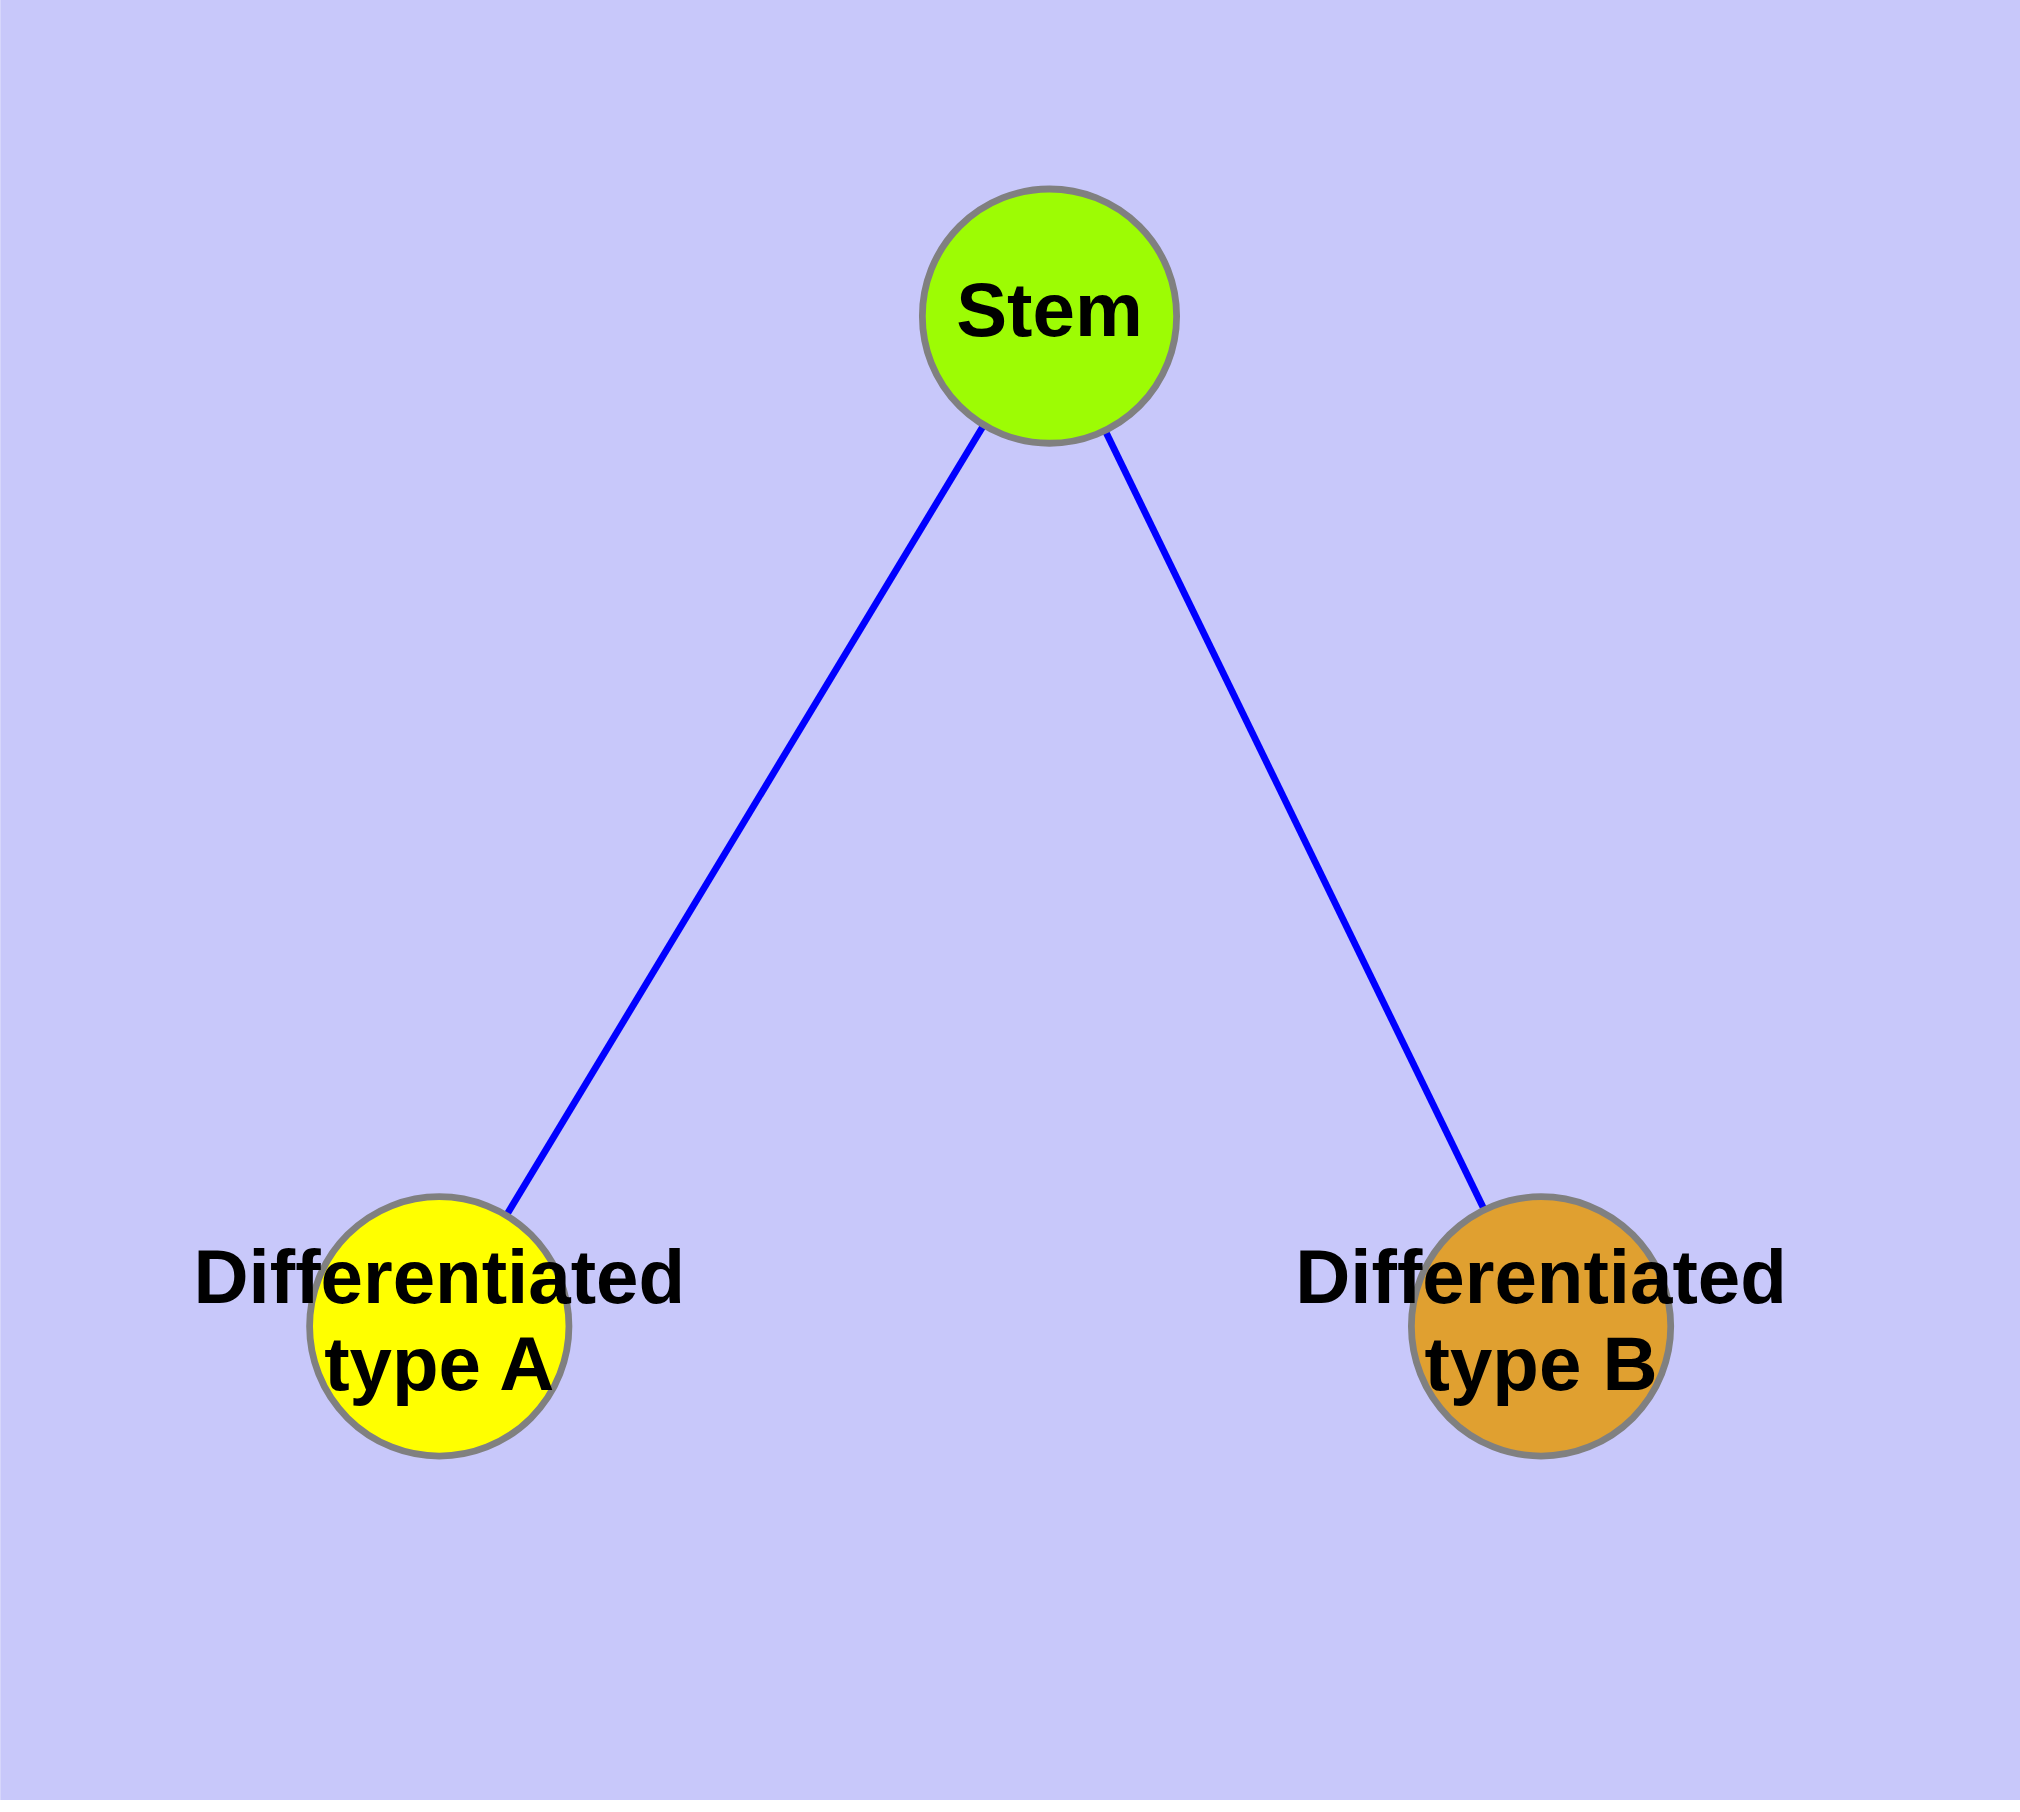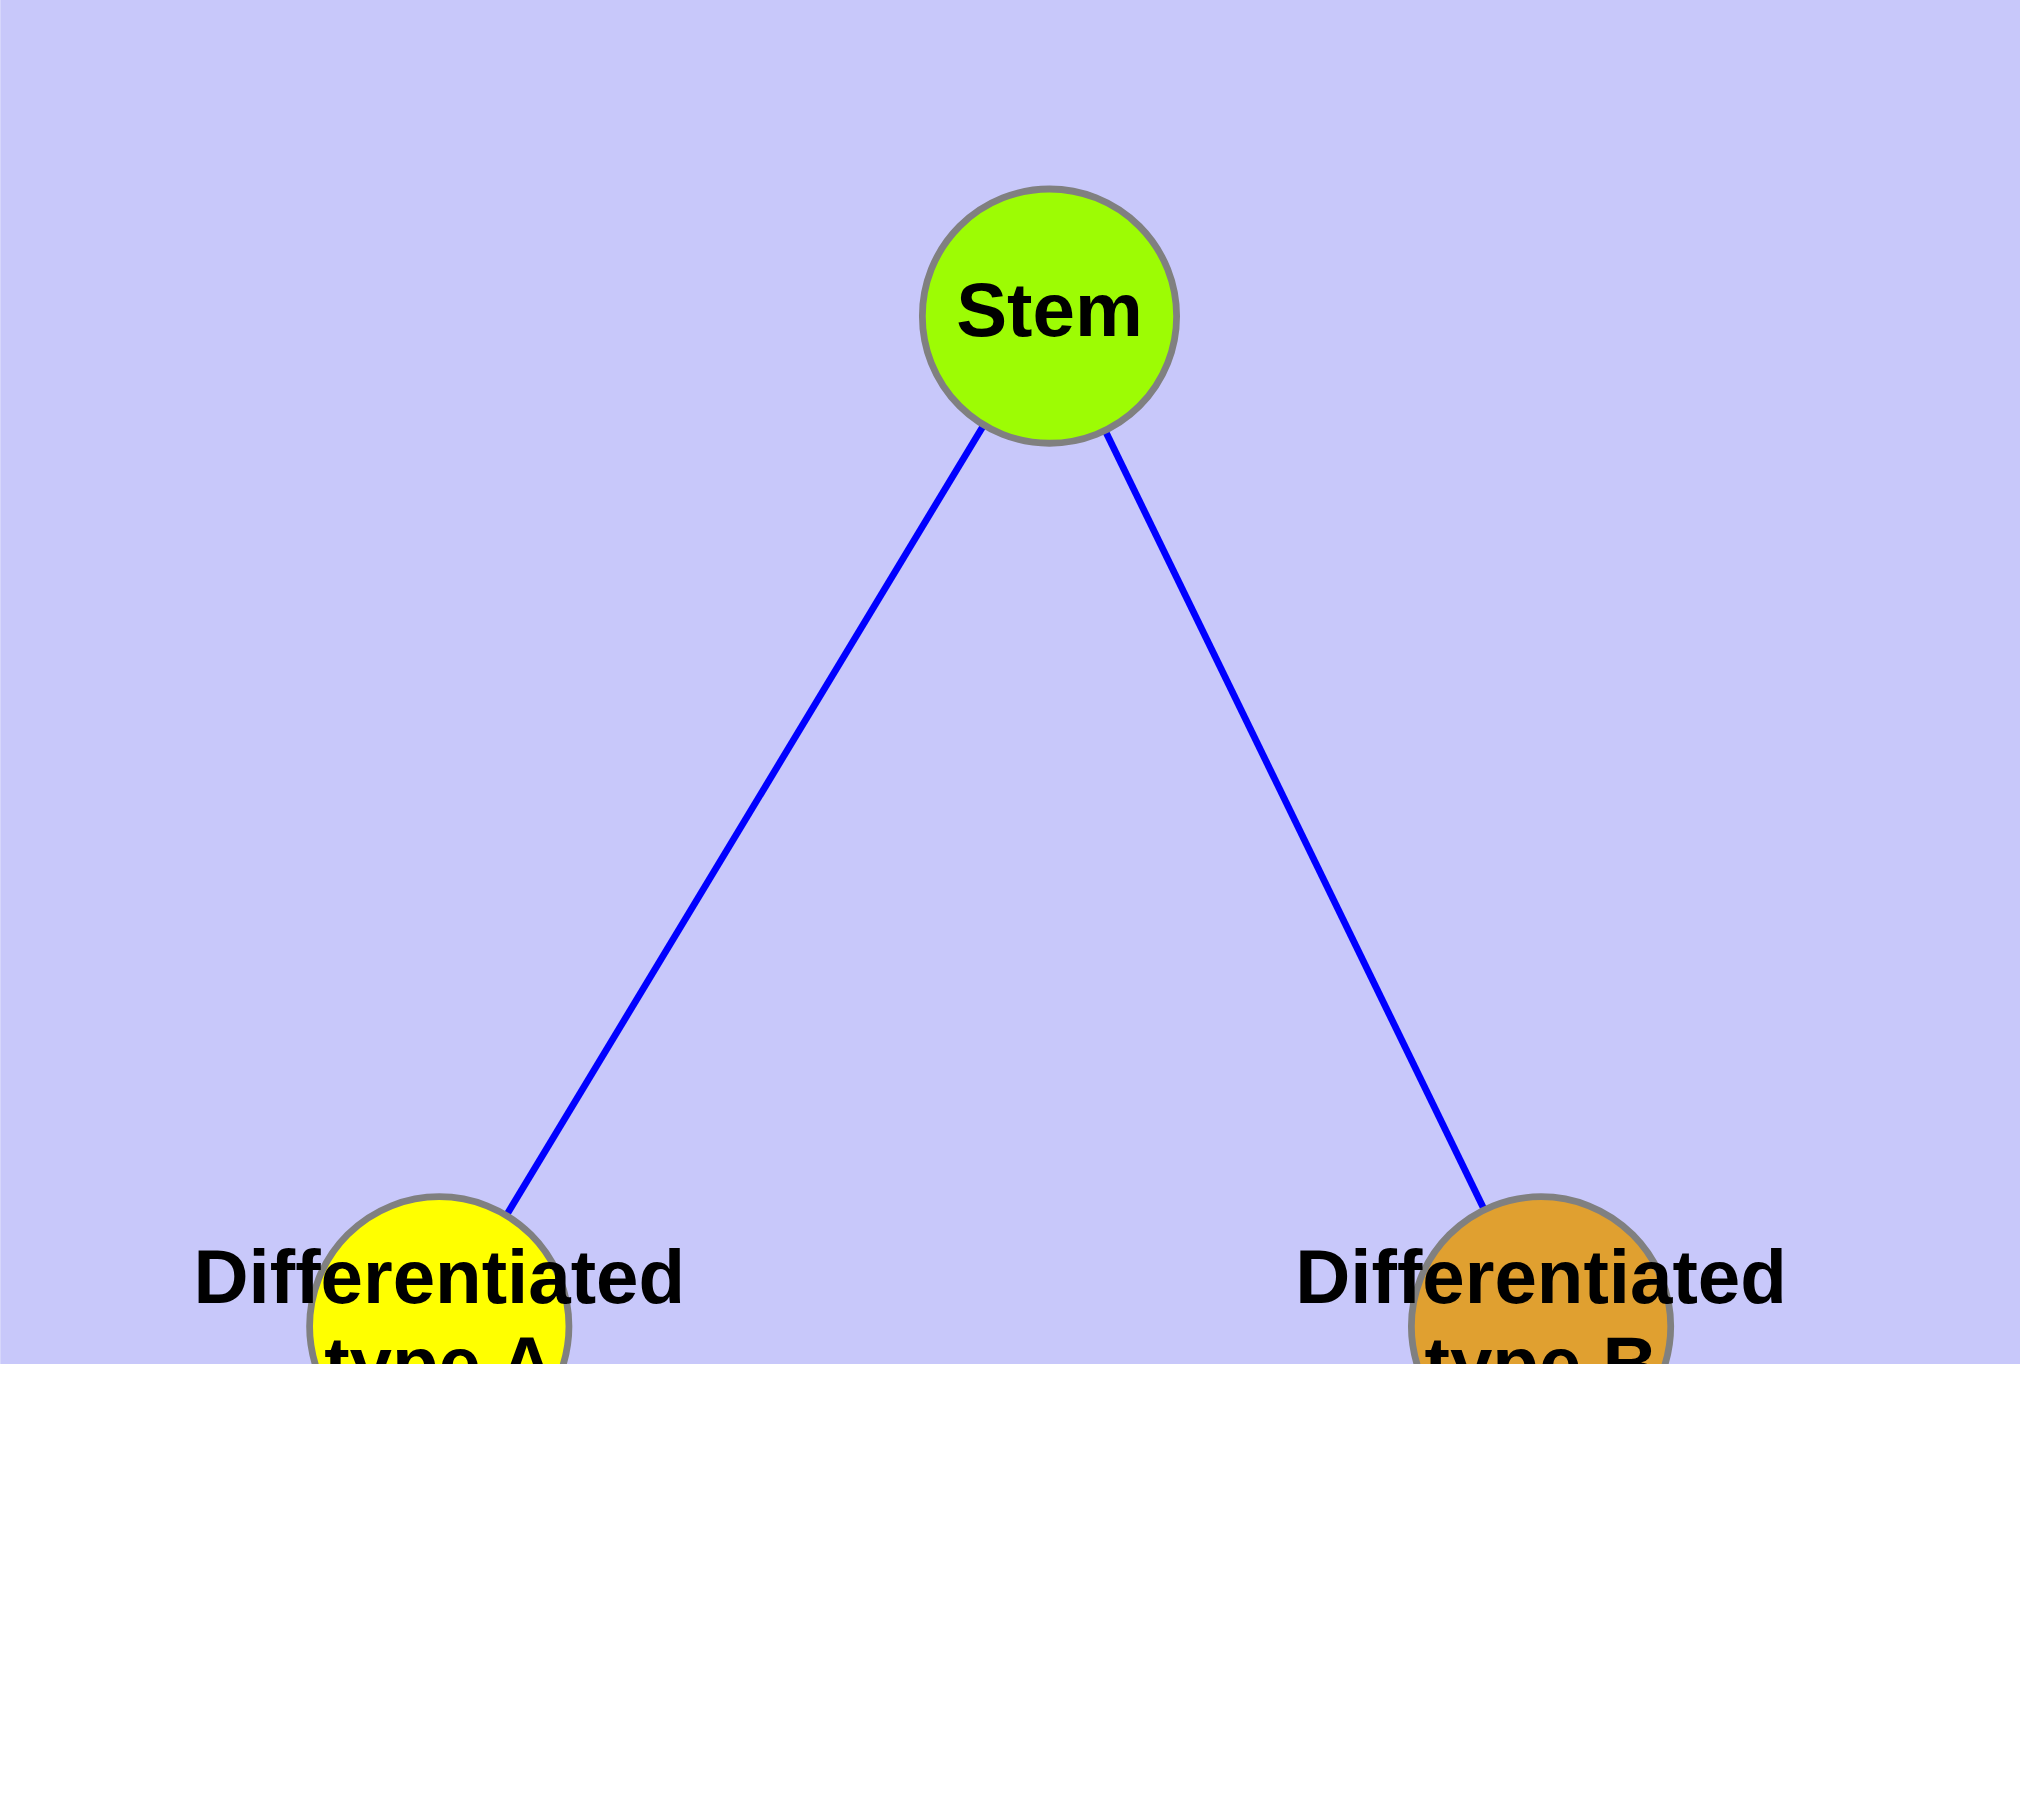--- a/index.html
+++ b/index.html
@@ -13,7 +13,7 @@
   #canvas {
     position: relative;
     width: 2021px;
-    height: 1364px;
+    height: 1800px;
     overflow: hidden;
   }
   #graph-svg {

